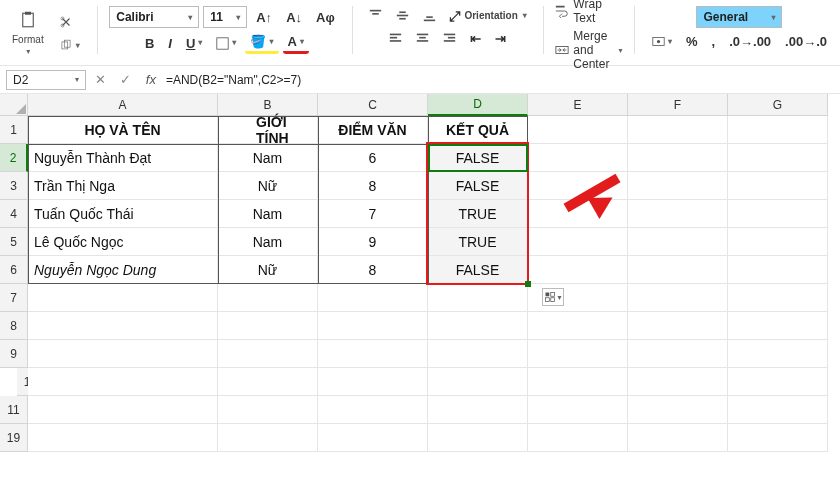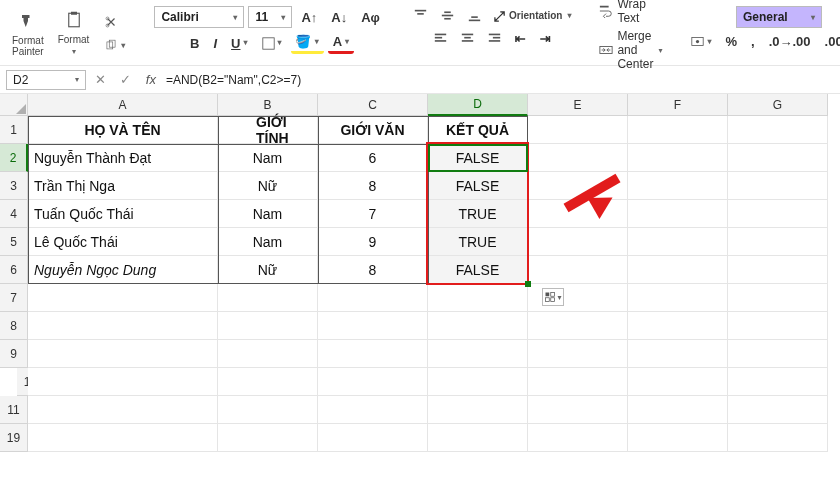--- a/index.html
+++ b/index.html
@@ -22,7 +22,7 @@
   .fmt-stack { display: flex; flex-direction: column; gap: 4px; font-weight: bold; }
   .fmt-row { display: flex; gap: 4px; align-items: center; }
 
-  .numfmt-box { border: 1px solid #bbb; height: 22px; width: 86px; padding: 0 6px; font-size: 12px; display: flex; align-items: center; justify-content: space-between; background: #c4b5fd; }
+  .numfmt-box { border: 1px solid #bbb; height: 22px; width: 86px; padding: 0 6px; font-size: 12px; display: flex; align-items: center; justify-content: space-between; background: #7dd3fc; }
 
   .wrap-merge { display:flex; flex-direction:column; gap:4px; }
   .wrap-merge .row { display:flex; align-items:center; gap:4px; font-size:12px; color:#333; }

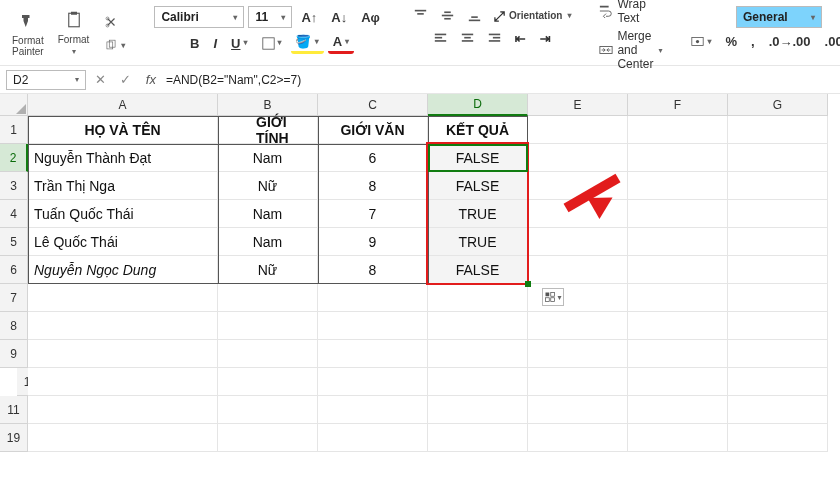--- a/index.html
+++ b/index.html
@@ -76,15 +76,6 @@
 <div class="ribbon">
 
   <div class="rgroup">
-    <div class="btn">
-      <span class="ico">
-        <svg width="18" height="18" viewBox="0 0 24 24">
-            <path fill="#555" d="M4 4h10v4H4zM6 8h6v4l-3 8-3-8z"></path>
-          </svg>
-      </span>
-      <span class="lbl">Format
-Painter</span>
-    </div>
     <div class="btn">
       <span class="ico">
         <svg width="18" height="18" viewBox="0 0 24 24">

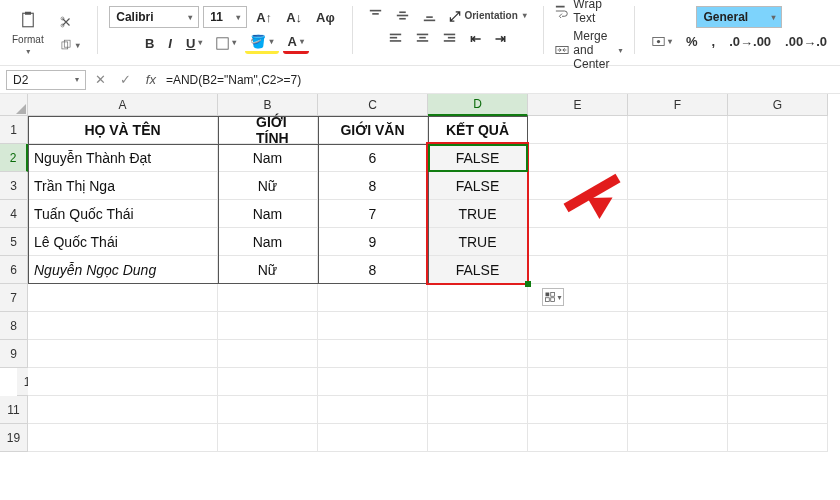--- a/index.html
+++ b/index.html
@@ -285,7 +285,7 @@
   <div class="cells" id="cells">
       <div class="cell hdr" id="cell-A1" style="left: 0px; top: 0px; width: 190px; height: 28px;">HỌ VÀ TÊN</div>
       <div class="cell hdr" id="cell-B1" style="left: 190px; top: 0px; width: 100px; height: 28px; padding-left: 38px;">GIỚI TÍNH</div>
-      <div class="cell hdr" id="cell-C1" style="left: 290px; top: 0px; width: 110px; height: 28px;">GIỚI VĂN</div>
+      <div class="cell hdr" id="cell-C1" style="left: 290px; top: 0px; width: 110px; height: 28px;">ĐIỂM VĂN</div>
       <div class="cell hdr" id="cell-D1" style="left: 400px; top: 0px; width: 100px; height: 28px;">KẾT QUẢ</div>
       <div class="cell" id="cell-E1" style="left: 500px; top: 0px; width: 100px; height: 28px;"></div>
       <div class="cell" id="cell-F1" style="left: 600px; top: 0px; width: 100px; height: 28px;"></div>

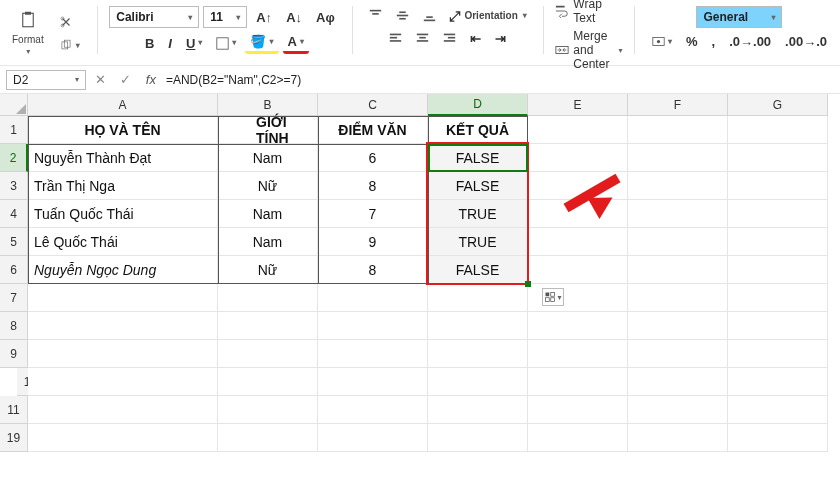--- a/index.html
+++ b/index.html
@@ -311,7 +311,7 @@
       <div class="cell" id="cell-E4" style="left: 500px; top: 84px; width: 100px; height: 28px;"></div>
       <div class="cell" id="cell-F4" style="left: 600px; top: 84px; width: 100px; height: 28px;"></div>
       <div class="cell" id="cell-G4" style="left: 700px; top: 84px; width: 100px; height: 28px;"></div>
-      <div class="cell" id="cell-A5" style="left: 0px; top: 112px; width: 190px; height: 28px;">Lê Quốc Thái</div>
+      <div class="cell" id="cell-A5" style="left: 0px; top: 112px; width: 190px; height: 28px;">Lê Quốc Ngọc</div>
       <div class="cell center" id="cell-B5" style="left: 190px; top: 112px; width: 100px; height: 28px;">Nam</div>
       <div class="cell center" id="cell-C5" style="left: 290px; top: 112px; width: 110px; height: 28px;">9</div>
       <div class="cell center" id="cell-D5" style="left: 400px; top: 112px; width: 100px; height: 28px; background: rgb(244, 244, 244);">TRUE</div>

